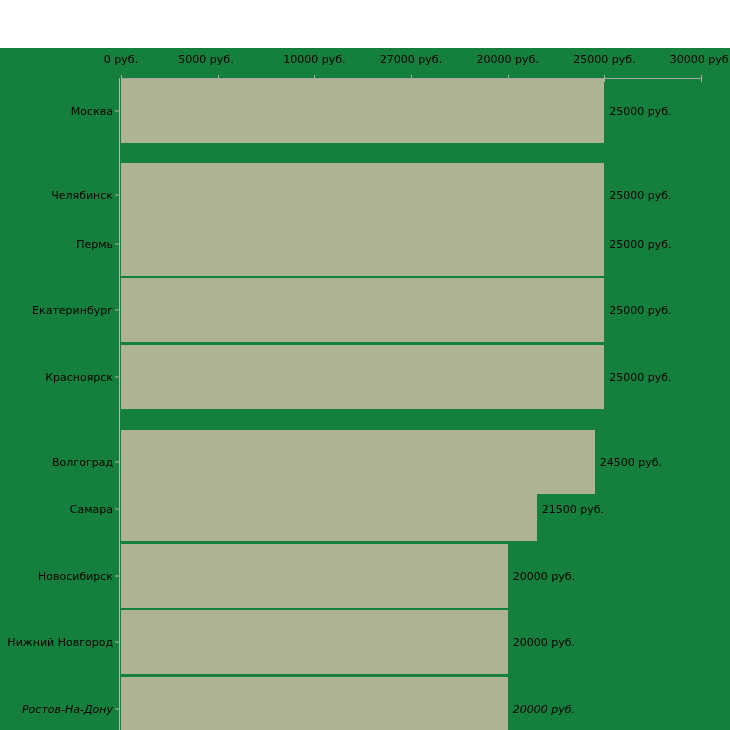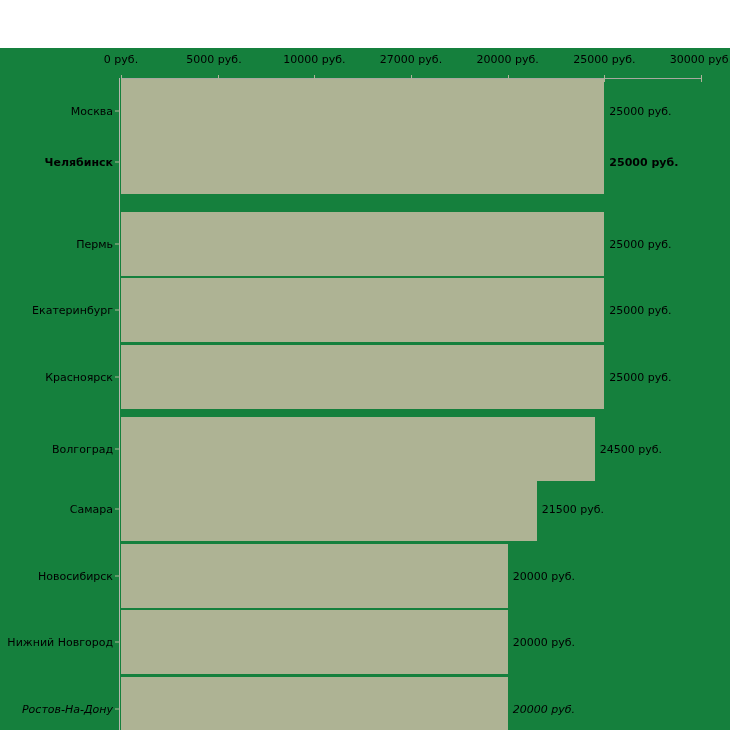--- a/index.html
+++ b/index.html
@@ -119,7 +119,7 @@
       <div class="axis-tick" style="left: 0px;"></div>
       <div class="axis-tick-label" style="left: 0px;">0 руб.</div>
       <div class="axis-tick" style="left: 96.6667px;"></div>
-      <div class="axis-tick-label" style="left: 93px; text-align: center;">5000 руб.</div>
+      <div class="axis-tick-label" style="left: 85px; text-align: center;">5000 руб.</div>
       <div class="axis-tick" style="left: 193.333px;"></div>
       <div class="axis-tick-label" style="left: 193.333px;">10000 руб.</div>
       <div class="axis-tick" style="left: 290px;"></div>

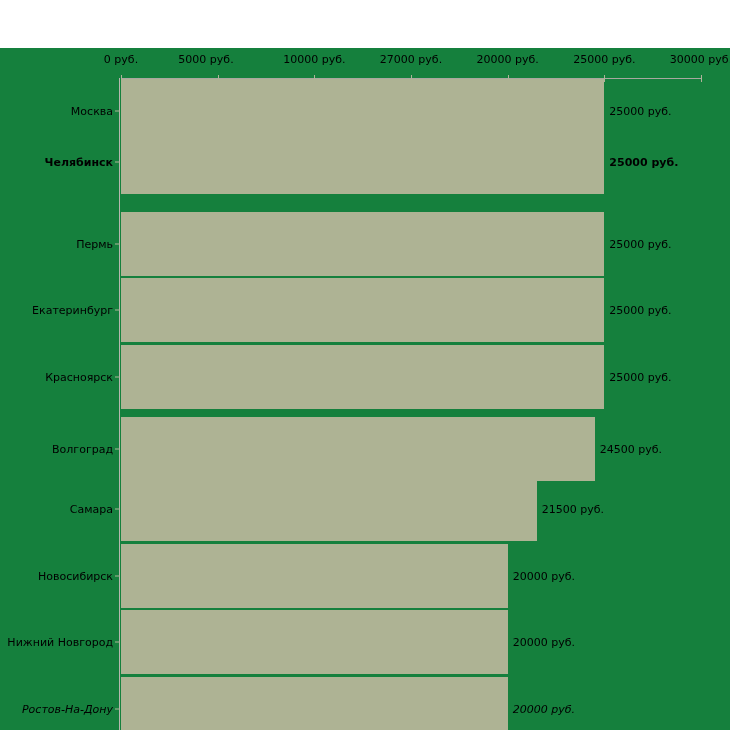--- a/index.html
+++ b/index.html
@@ -141,7 +141,7 @@
         <div class="bar" style="width: 483.333px; background: rgb(174, 179, 148);"></div>
         <div class="value-label" style="left: 609.333px;">25000 руб.</div>
       </div>
-      <div class="row" style="top: 82px; height: 64px; font-weight: bold;">
+      <div class="row" style="top: 115px; height: 64px;">
         <div class="cat-label">Челябинск</div>
         <div class="cat-tick"></div>
         <div class="bar" style="width: 483.333px; background: rgb(174, 179, 148);"></div>

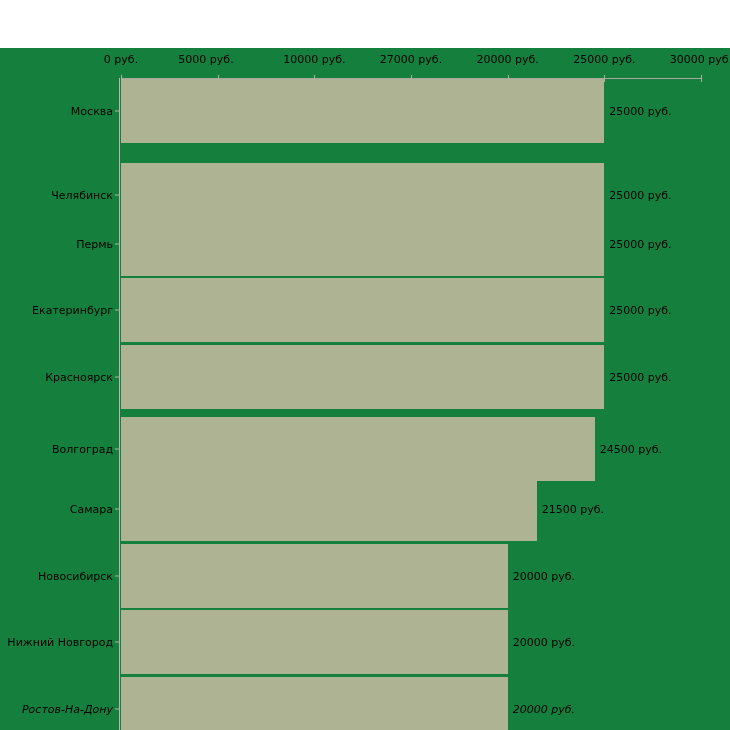--- a/index.html
+++ b/index.html
@@ -165,7 +165,7 @@
         <div class="bar" style="width: 483.333px; background: rgb(174, 179, 148);"></div>
         <div class="value-label" style="left: 609.333px;">25000 руб.</div>
       </div>
-      <div class="row" style="top: 369px; height: 64px; border-radius: 18px;">
+      <div class="row" style="top: 382px; height: 64px; border-radius: 18px;">
         <div class="cat-label">Волгоград</div>
         <div class="cat-tick"></div>
         <div class="bar" style="width: 473.667px; background: rgb(174, 179, 148);"></div>

